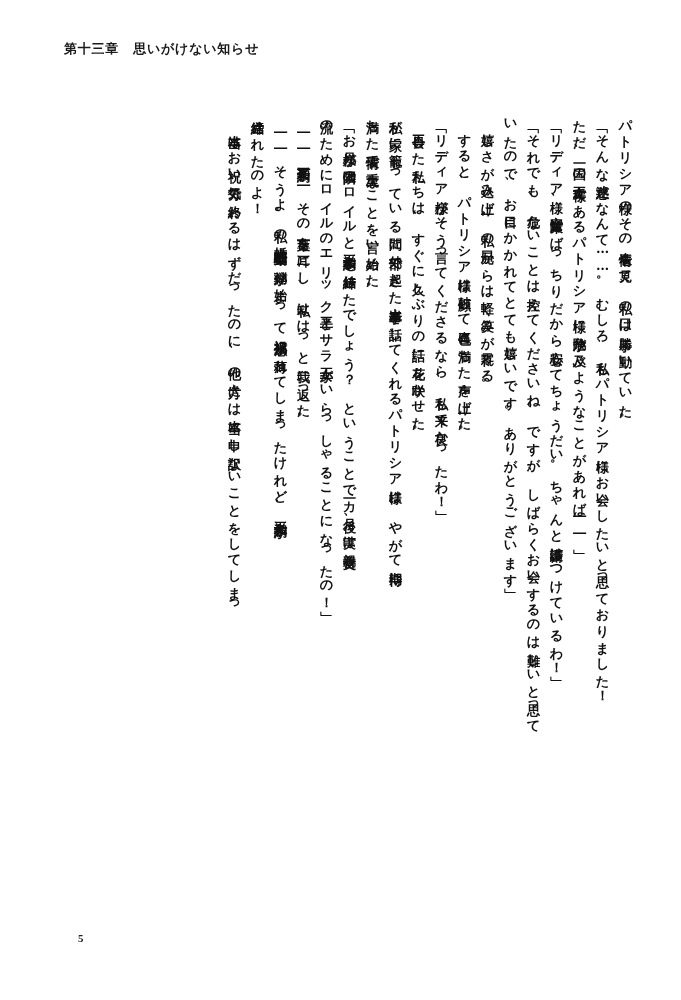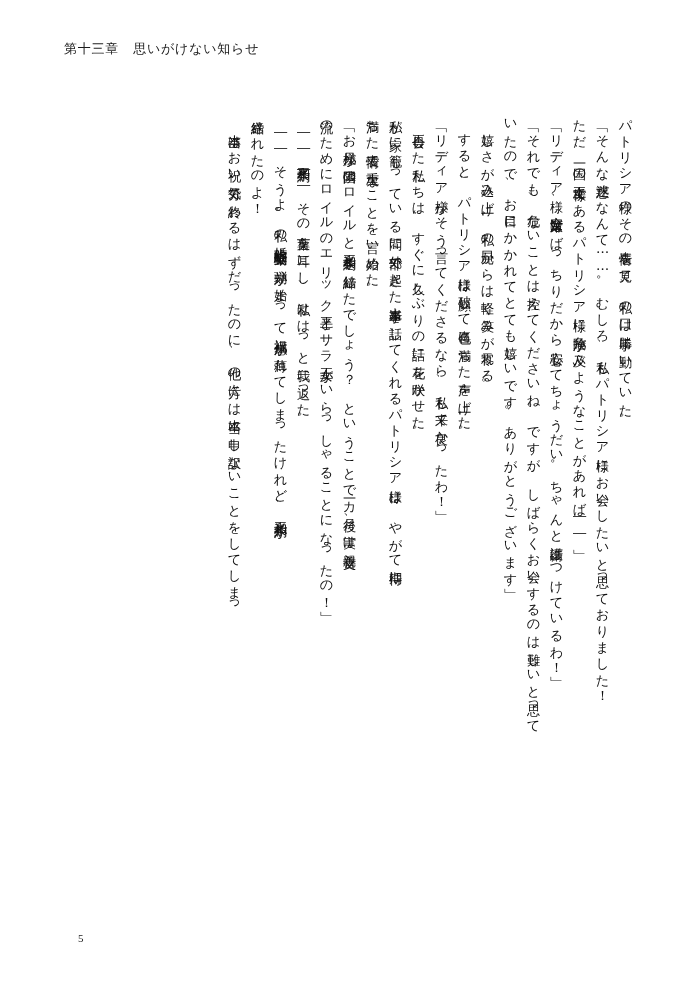--- a/index.html
+++ b/index.html
@@ -19,6 +19,7 @@
     width: 612px;
     height: 1000px;
     box-sizing: border-box;
+    font-weight: bold;
   }
   .header {
     position: absolute;

